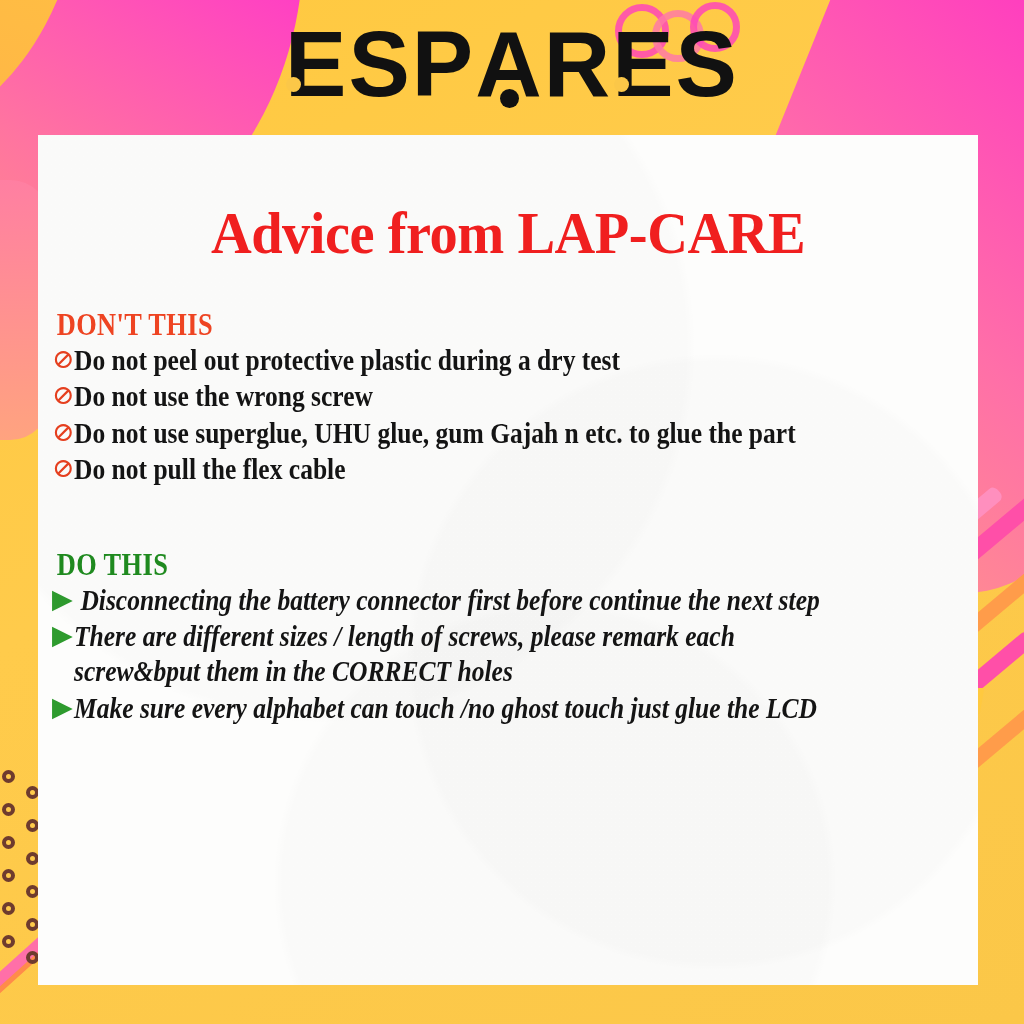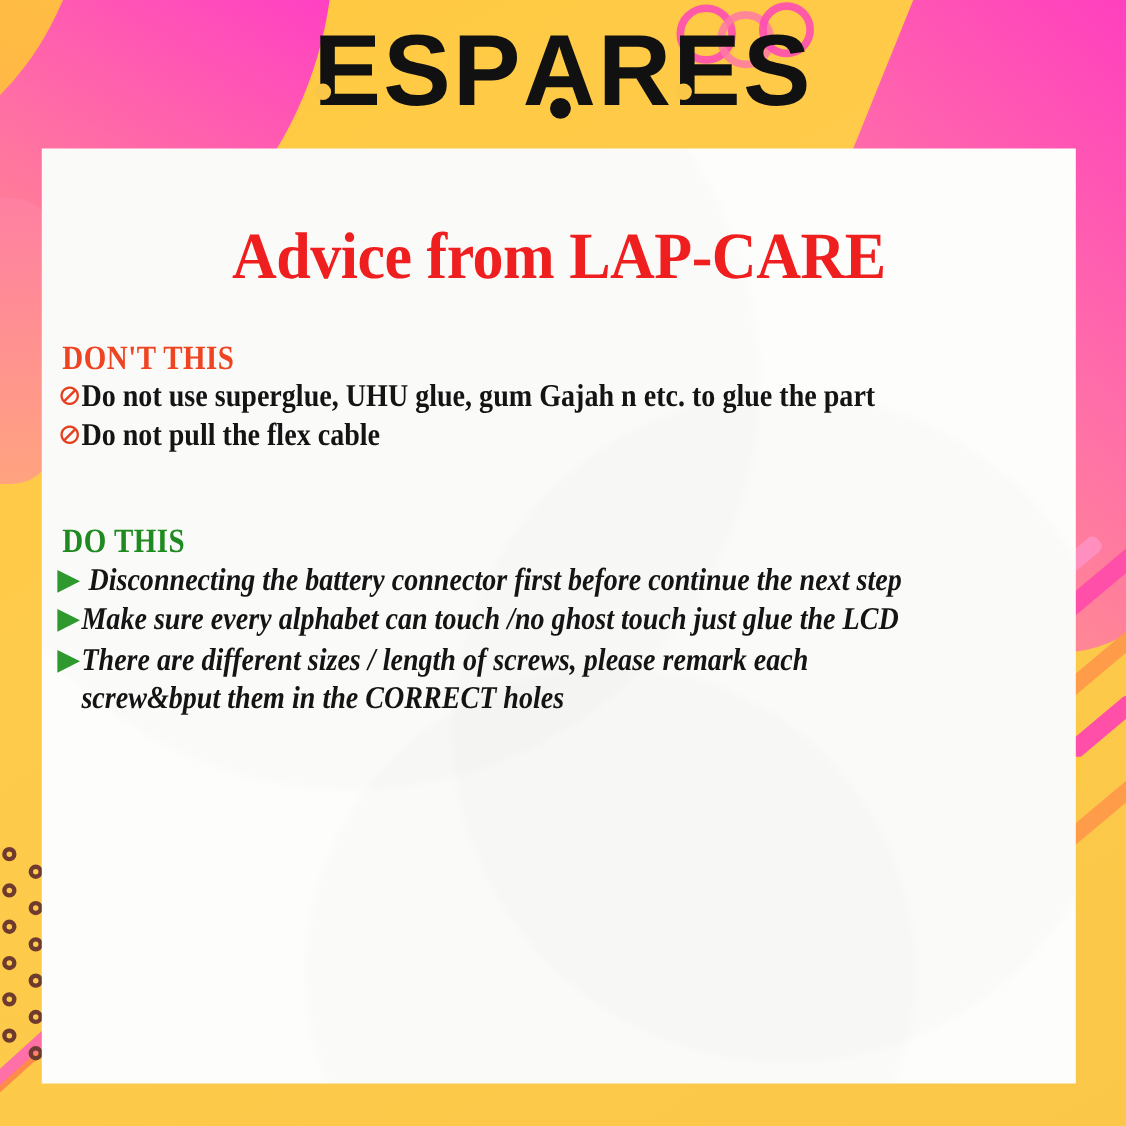--- a/index.html
+++ b/index.html
@@ -312,6 +312,10 @@
     <ul class="advice list-dont" id="dont-list">
         <li>
           <span class="blt">⊘</span>
+          <span class="txt">Do not peel out protective plastic during a dry test</span>
+        </li>
+        <li>
+          <span class="blt">⊘</span>
           <span class="txt">Do not use superglue, UHU glue, gum Gajah n etc. to glue the part</span>
         </li>
         <li>

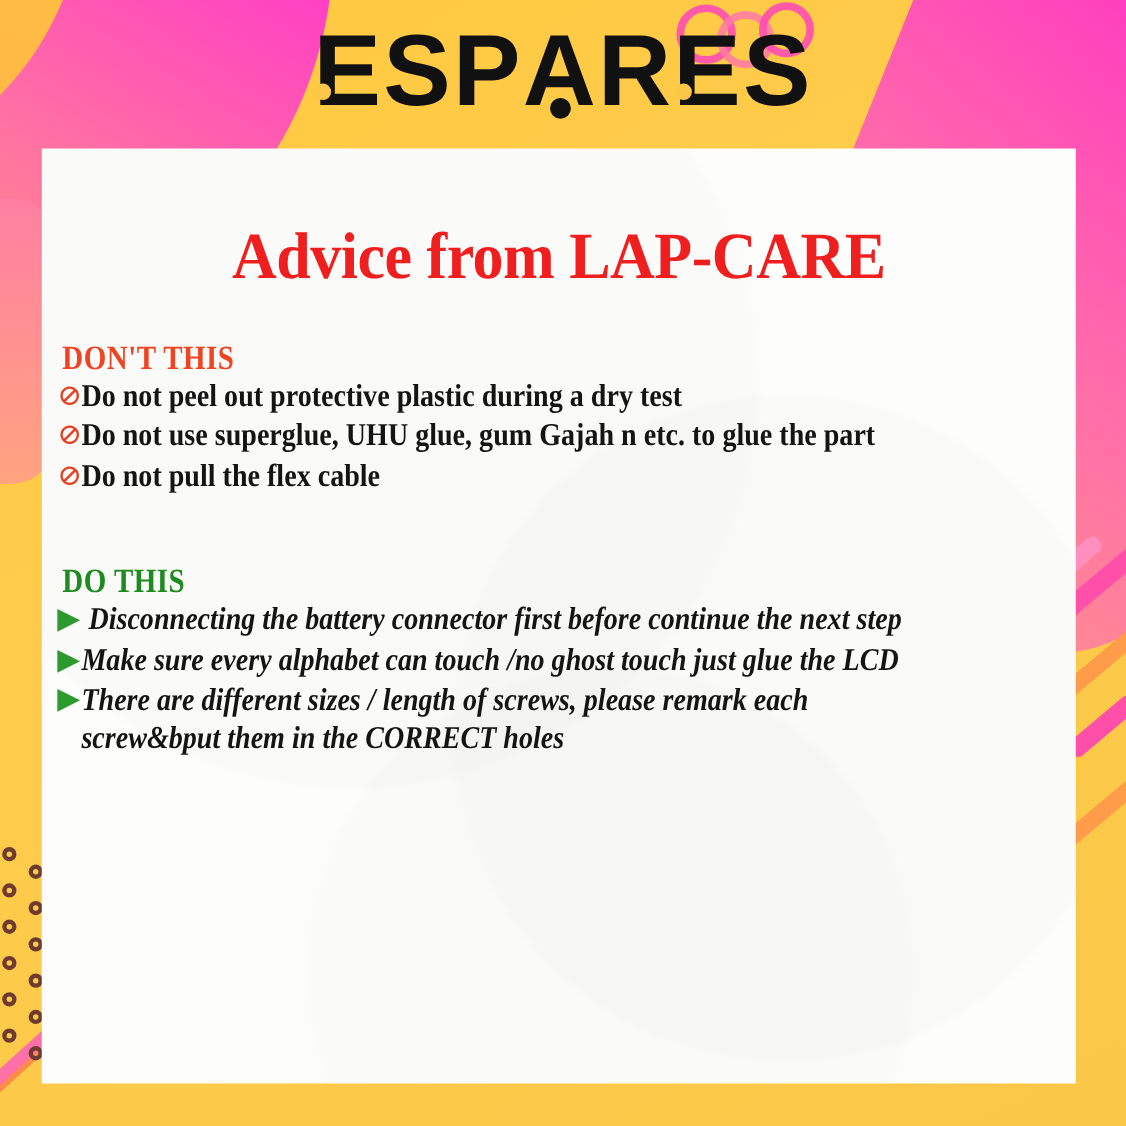--- a/index.html
+++ b/index.html
@@ -316,6 +316,10 @@
         </li>
         <li>
           <span class="blt">⊘</span>
+          <span class="txt">Do not use the wrong screw</span>
+        </li>
+        <li>
+          <span class="blt">⊘</span>
           <span class="txt">Do not use superglue, UHU glue, gum Gajah n etc. to glue the part</span>
         </li>
         <li>

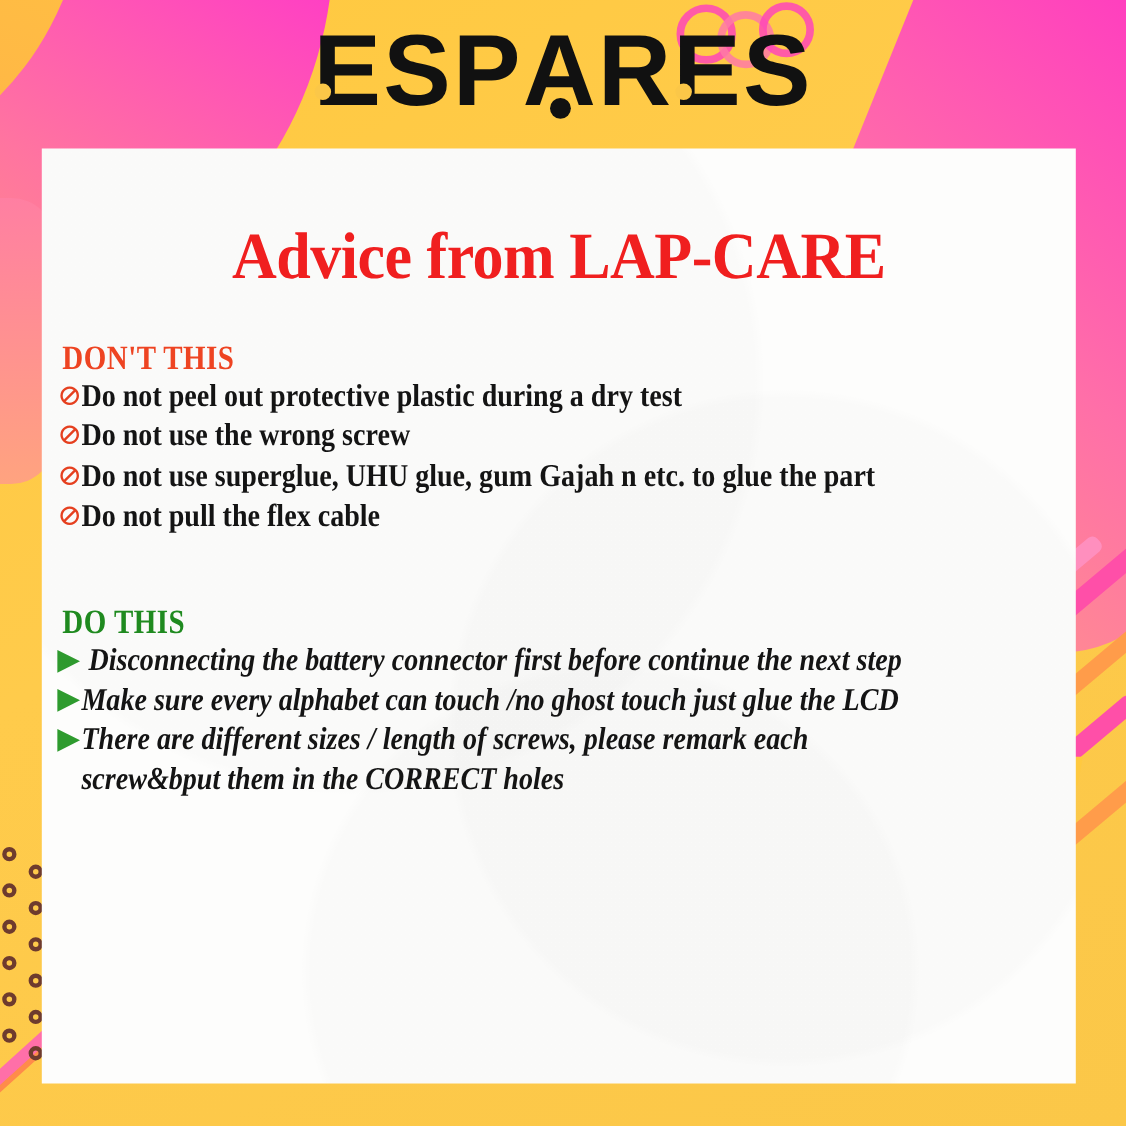--- a/index.html
+++ b/index.html
@@ -336,13 +336,13 @@
         </li>
         <li>
           <span class="blt">▶</span>
-          <span class="txt">Make sure every alphabet can touch /no ghost touch just glue the LCD</span>
-        </li>
-        <li>
-          <span class="blt">▶</span>
           <span class="txt">There are different sizes / length of screws, please remark each
 screw&amp;bput them in the CORRECT holes</span>
         </li>
+        <li>
+          <span class="blt">▶</span>
+          <span class="txt">Make sure every alphabet can touch /no ghost touch just glue the LCD</span>
+        </li>
       </ul>
   </div>
 

